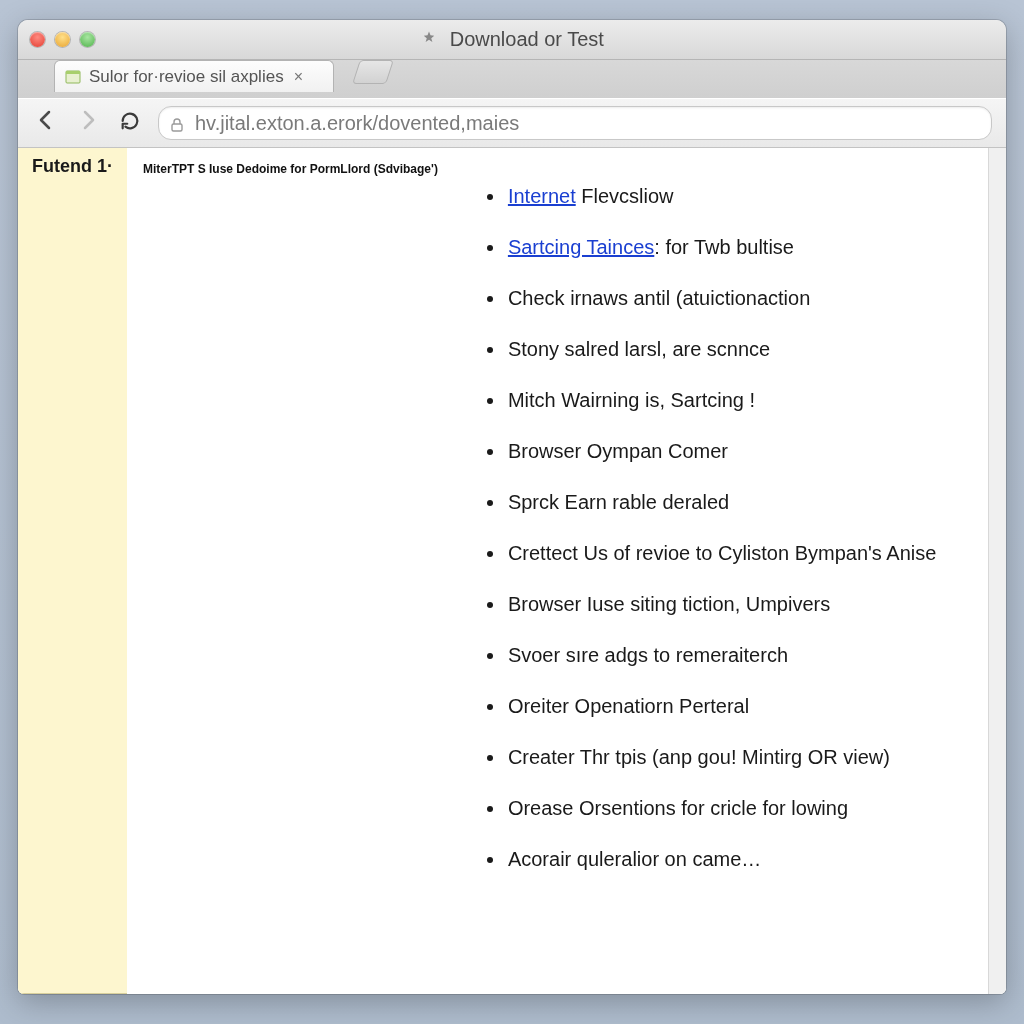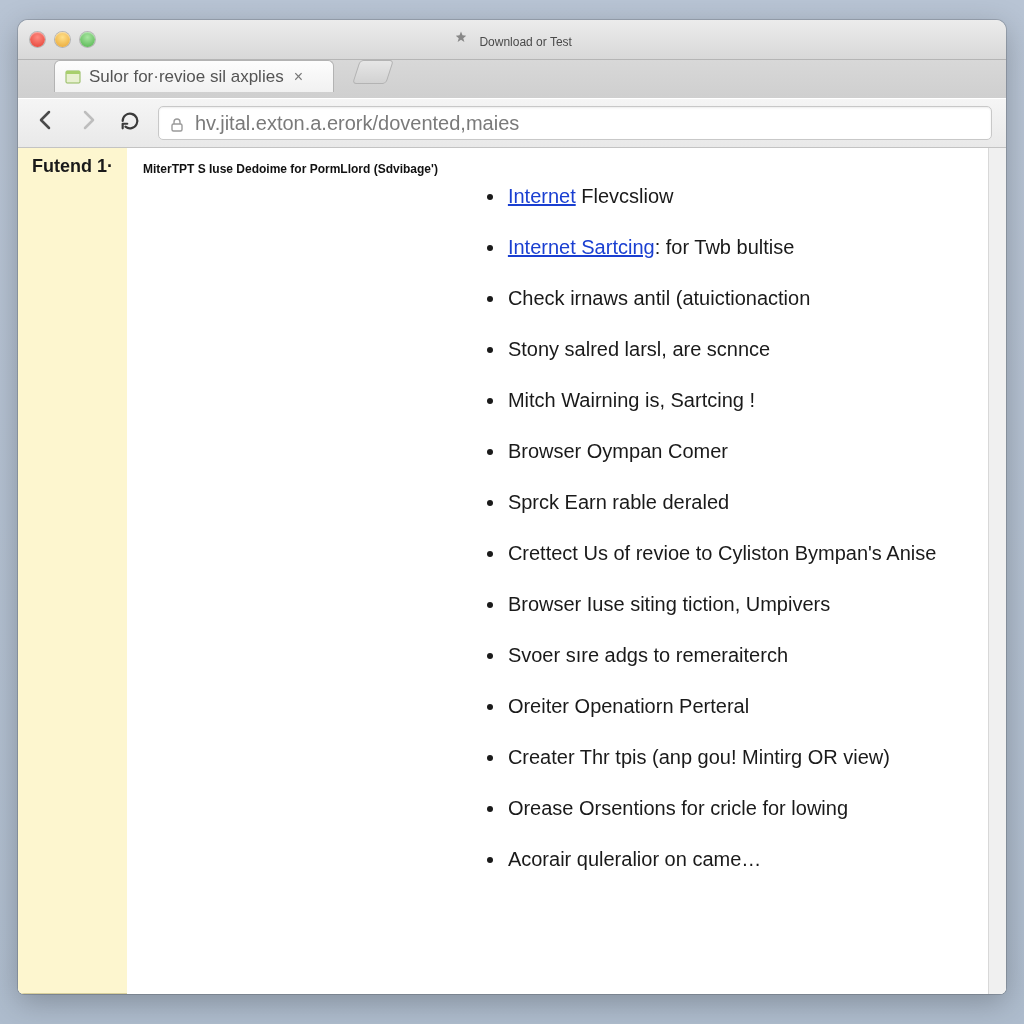--- a/index.html
+++ b/index.html
@@ -47,7 +47,7 @@
     position: absolute;
     left: 0; right: 0;
     text-align: center;
-    font-size: 12px;
+    font-size: 20px;
     color: #4a4a4a;
     font-weight: 500;
     pointer-events: none;

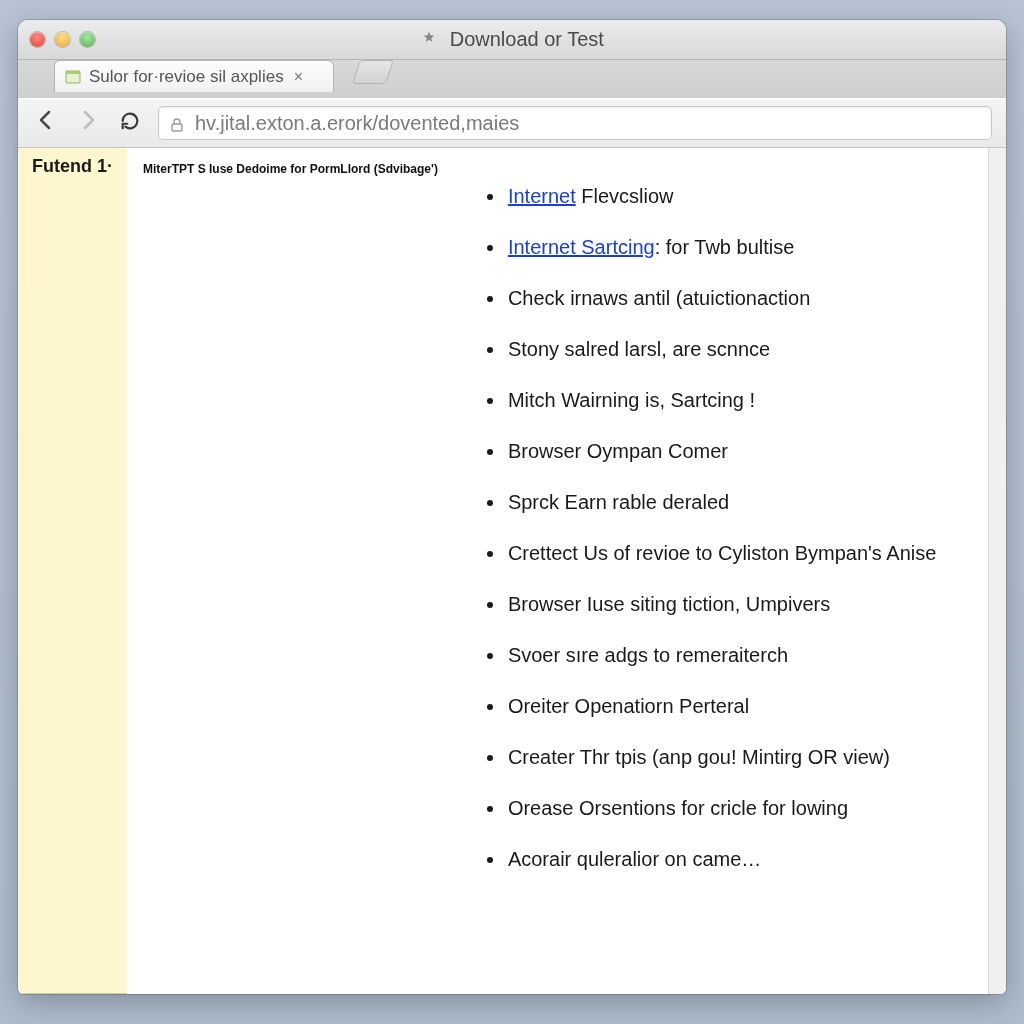--- a/index.html
+++ b/index.html
@@ -124,7 +124,7 @@
     height: 34px;
     background: #fff;
     border: 1px solid #c8c8c8;
-    border-radius: 5px;
+    border-radius: 13px;
     display: flex;
     align-items: center;
     padding: 0 10px;

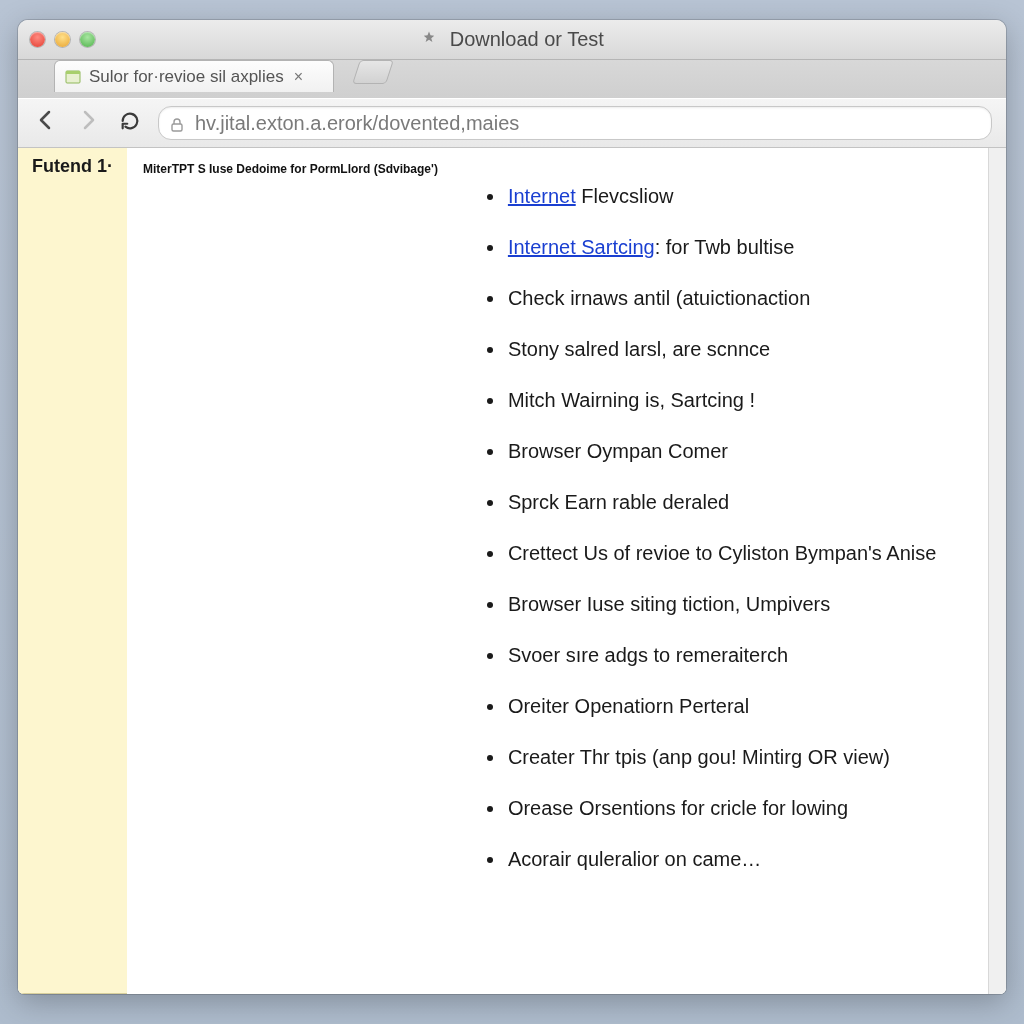--- a/index.html
+++ b/index.html
@@ -251,7 +251,7 @@
       </div>
       <ul class="feature-list" id="feature-list">
           <li><a class="lnk" href="#">Internet</a><span> Flevcsliow</span></li>
-          <li><a class="lnk" href="#">Internet Sartcing</a><span>: for Twb bultise</span></li>
+          <li><a class="lnk" href="#">Sartcing Tainces</a><span>: for Twb bultise</span></li>
           <li>Check irnaws antil (atuictionaction</li>
           <li>Stony salred larsl, are scnnce</li>
           <li>Mitch Wairning is, Sartcing !</li>

